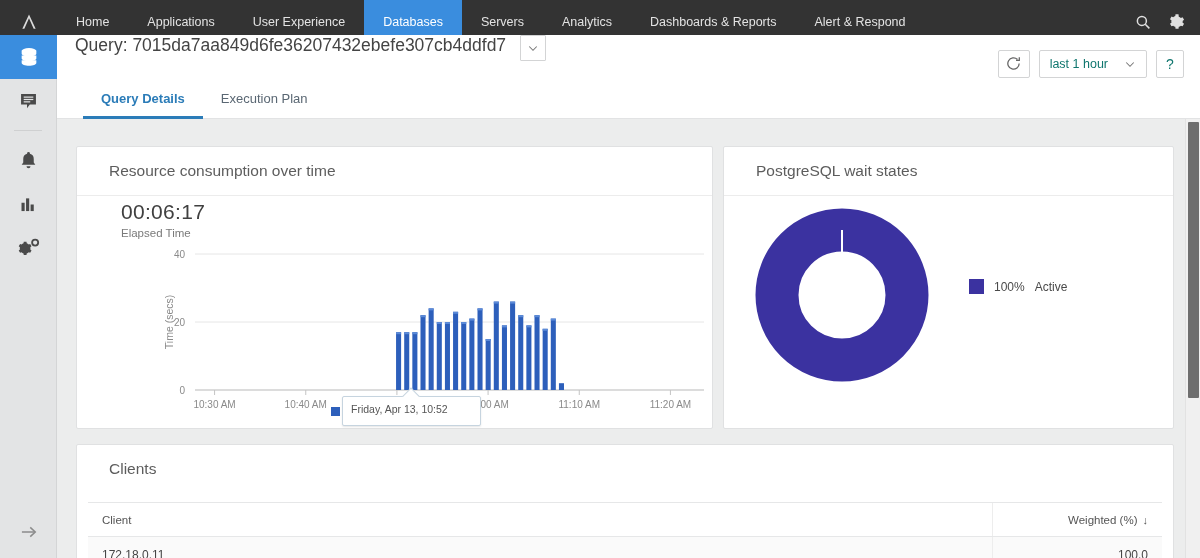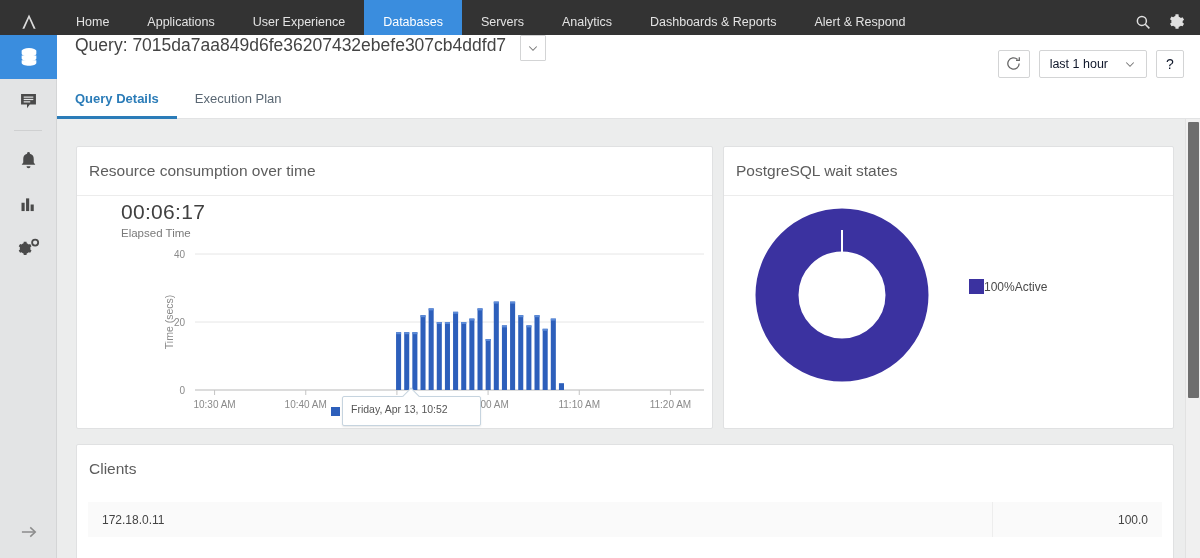--- a/index.html
+++ b/index.html
@@ -64,7 +64,7 @@
   .hdr-btn {
     height: 28px; border: 1px solid #d3d4d5; background: #fff; border-radius: 2px;
     display: flex; align-items: center; justify-content: center;
-    font-size: 12.5px; color: #0f172a; cursor: pointer; margin-top: 12px;
+    font-size: 12.5px; color: #0f766e; cursor: pointer; margin-top: 12px;
   }
   .hdr-btn.icon-only { width: 32px; }
   .hdr-btn.range { padding: 0 10px; gap: 16px; }

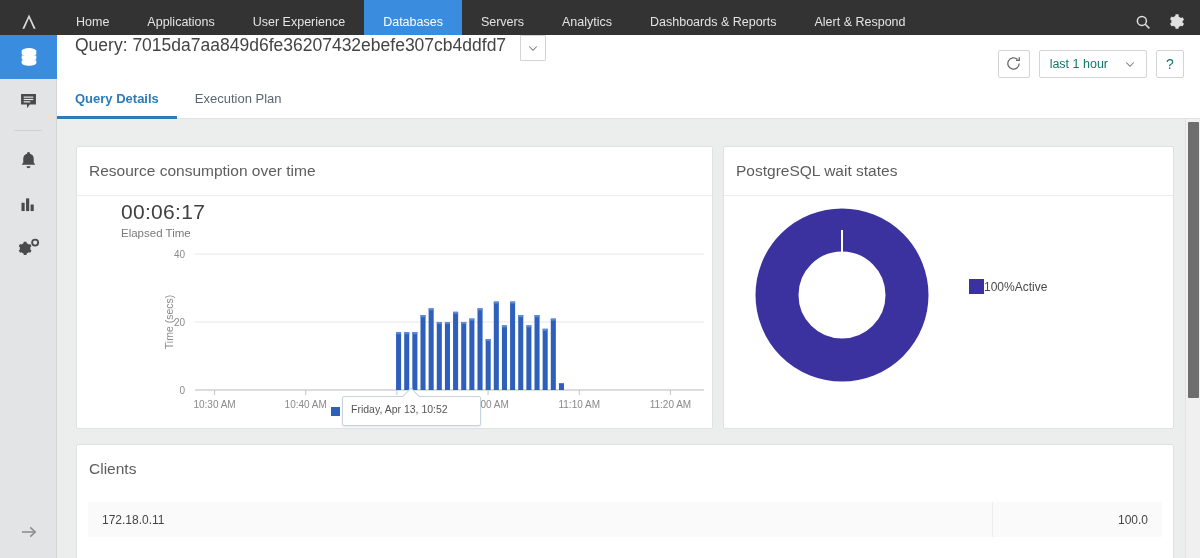--- a/index.html
+++ b/index.html
@@ -73,7 +73,7 @@
   
   .tabbar {
     position: absolute; top: 80px; left: 57px; width: 1143px; height: 39px;
-    background: #ffffff; display: flex; align-items: stretch; padding-left: 0;
+    background: #ffffff; display: flex; align-items: stretch; padding-left: 26px;
     border-bottom: 1px solid #e2e3e4;
   }
   .tab {

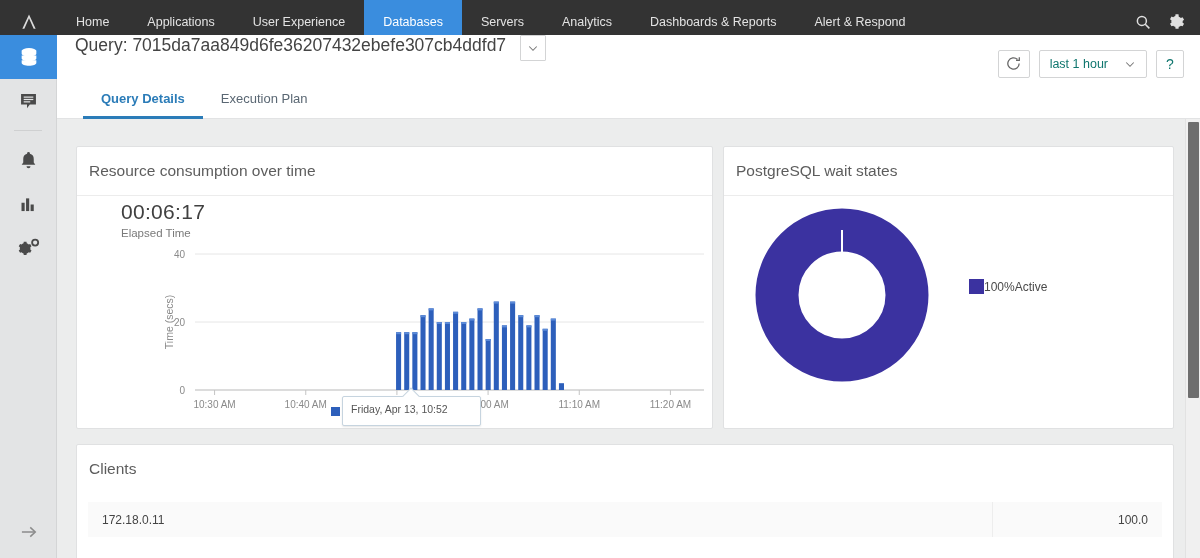--- a/index.html
+++ b/index.html
@@ -93,7 +93,7 @@
     border-radius: 2px;
   }
   .card-title {
-    font-size: 15.5px; color: #5d5d5d; padding: 15px 12px; font-weight: 400;
+    font-size: 15.5px; color: #5d5d5d; padding: 15px 32px; font-weight: 400;
     border-bottom: 1px solid #ececec;
   }
   #card-resource { left: 19px; top: 27px; width: 637px; height: 283px; }

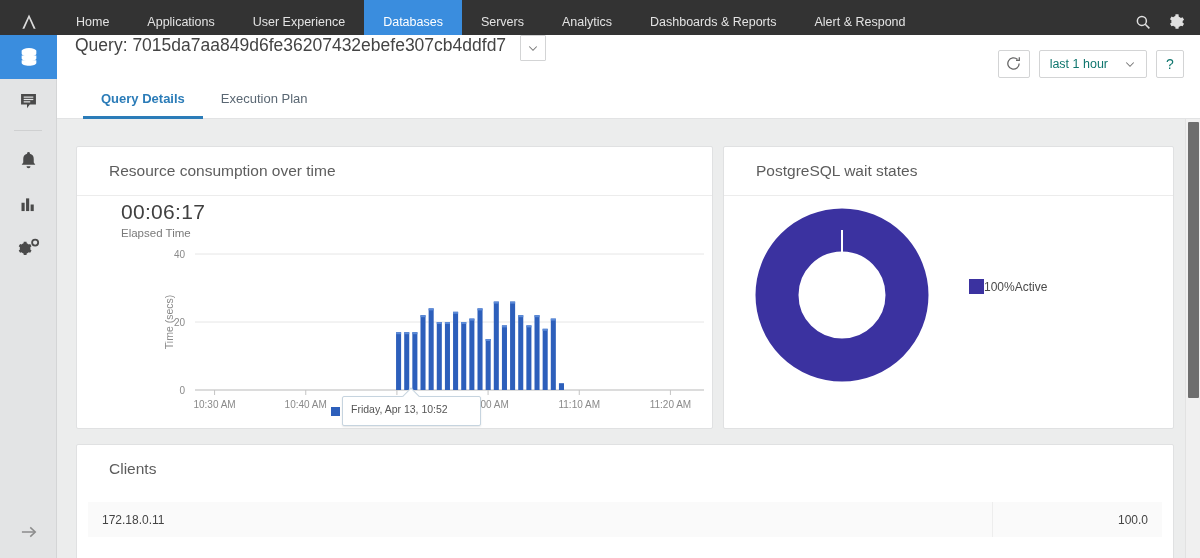--- a/index.html
+++ b/index.html
@@ -126,7 +126,7 @@
   
   .donut-wrap { position: absolute; left: 8px; top: 60px; }
   .legend {
-    position: absolute; left: 245px; top: 132px; display: flex; align-items: center; 
+    position: absolute; left: 245px; top: 132px; display: flex; align-items: center; gap: 10px;
   }
   .legend-swatch { width: 15px; height: 15px; background: #3b32a0; }
   .legend-pct { font-size: 12px; color: #4a4a4a; }

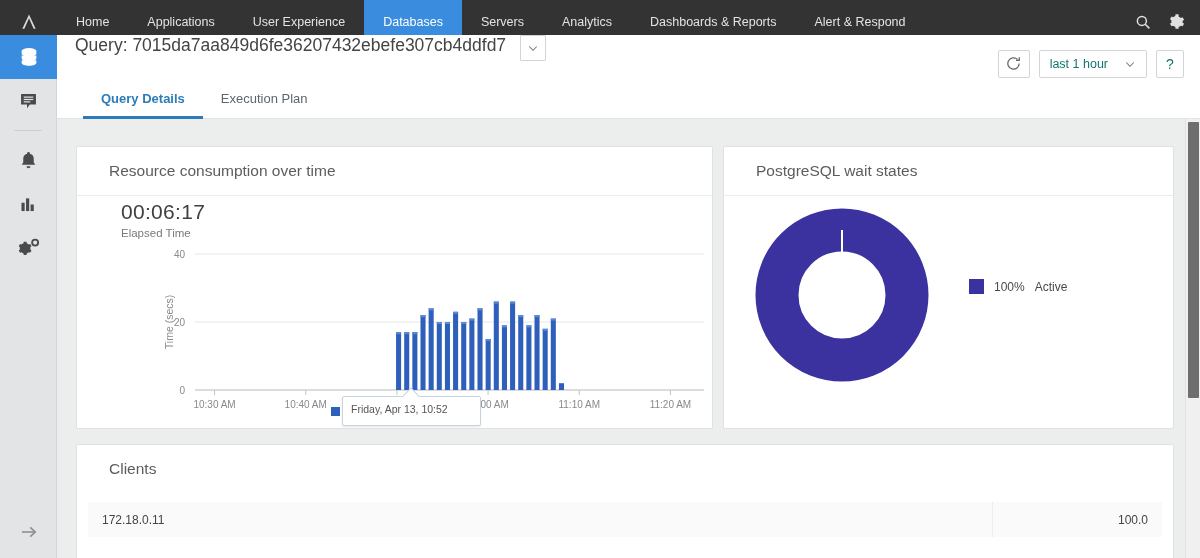--- a/index.html
+++ b/index.html
@@ -365,6 +365,13 @@
   <div class="card" id="card-clients">
     <div class="card-title">Clients</div>
     <div class="tbl">
+      <div class="tbl-head">
+        <div class="col-client">Client</div>
+        <div class="col-weighted">
+          <span>Weighted (%)</span>
+          <span class="sort-arrow">↓</span>
+        </div>
+      </div>
       <div class="tbl-row">
         <div class="col-client">172.18.0.11</div>
         <div class="col-weighted">100.0</div>

